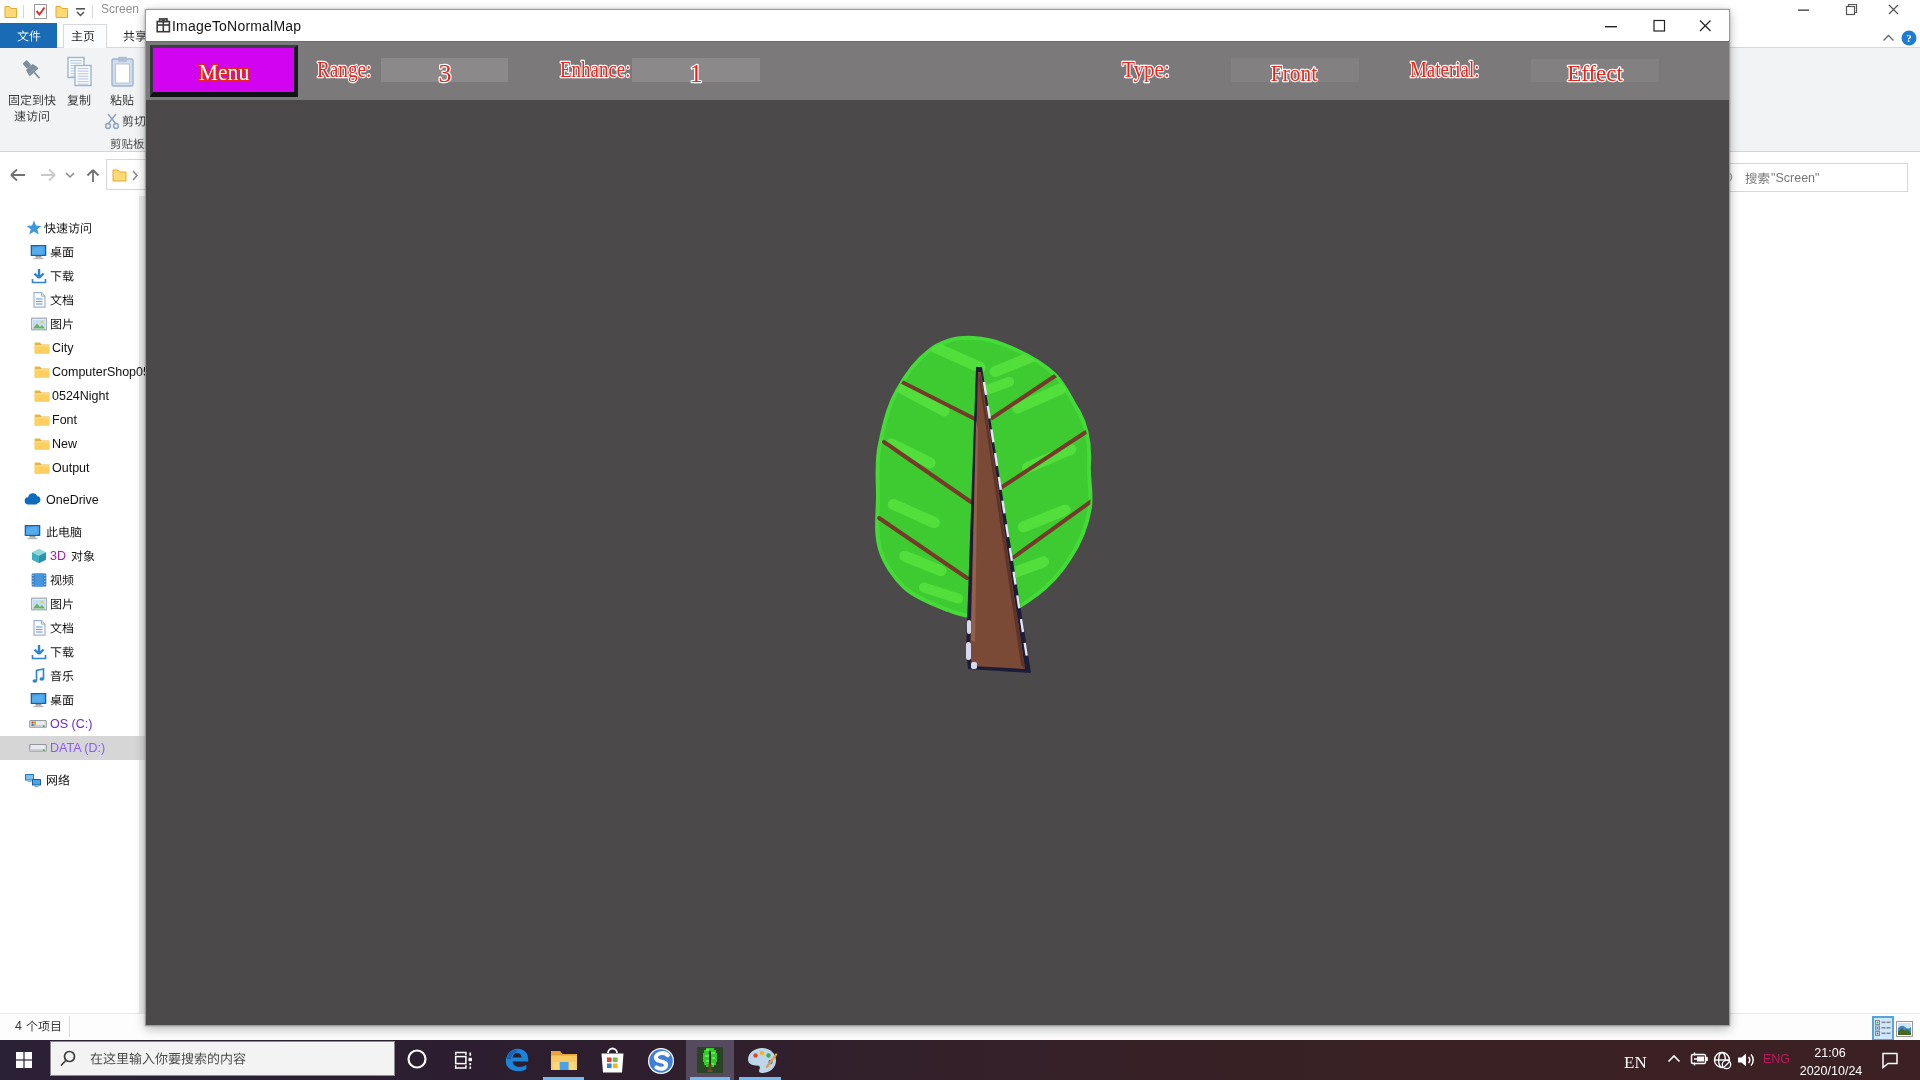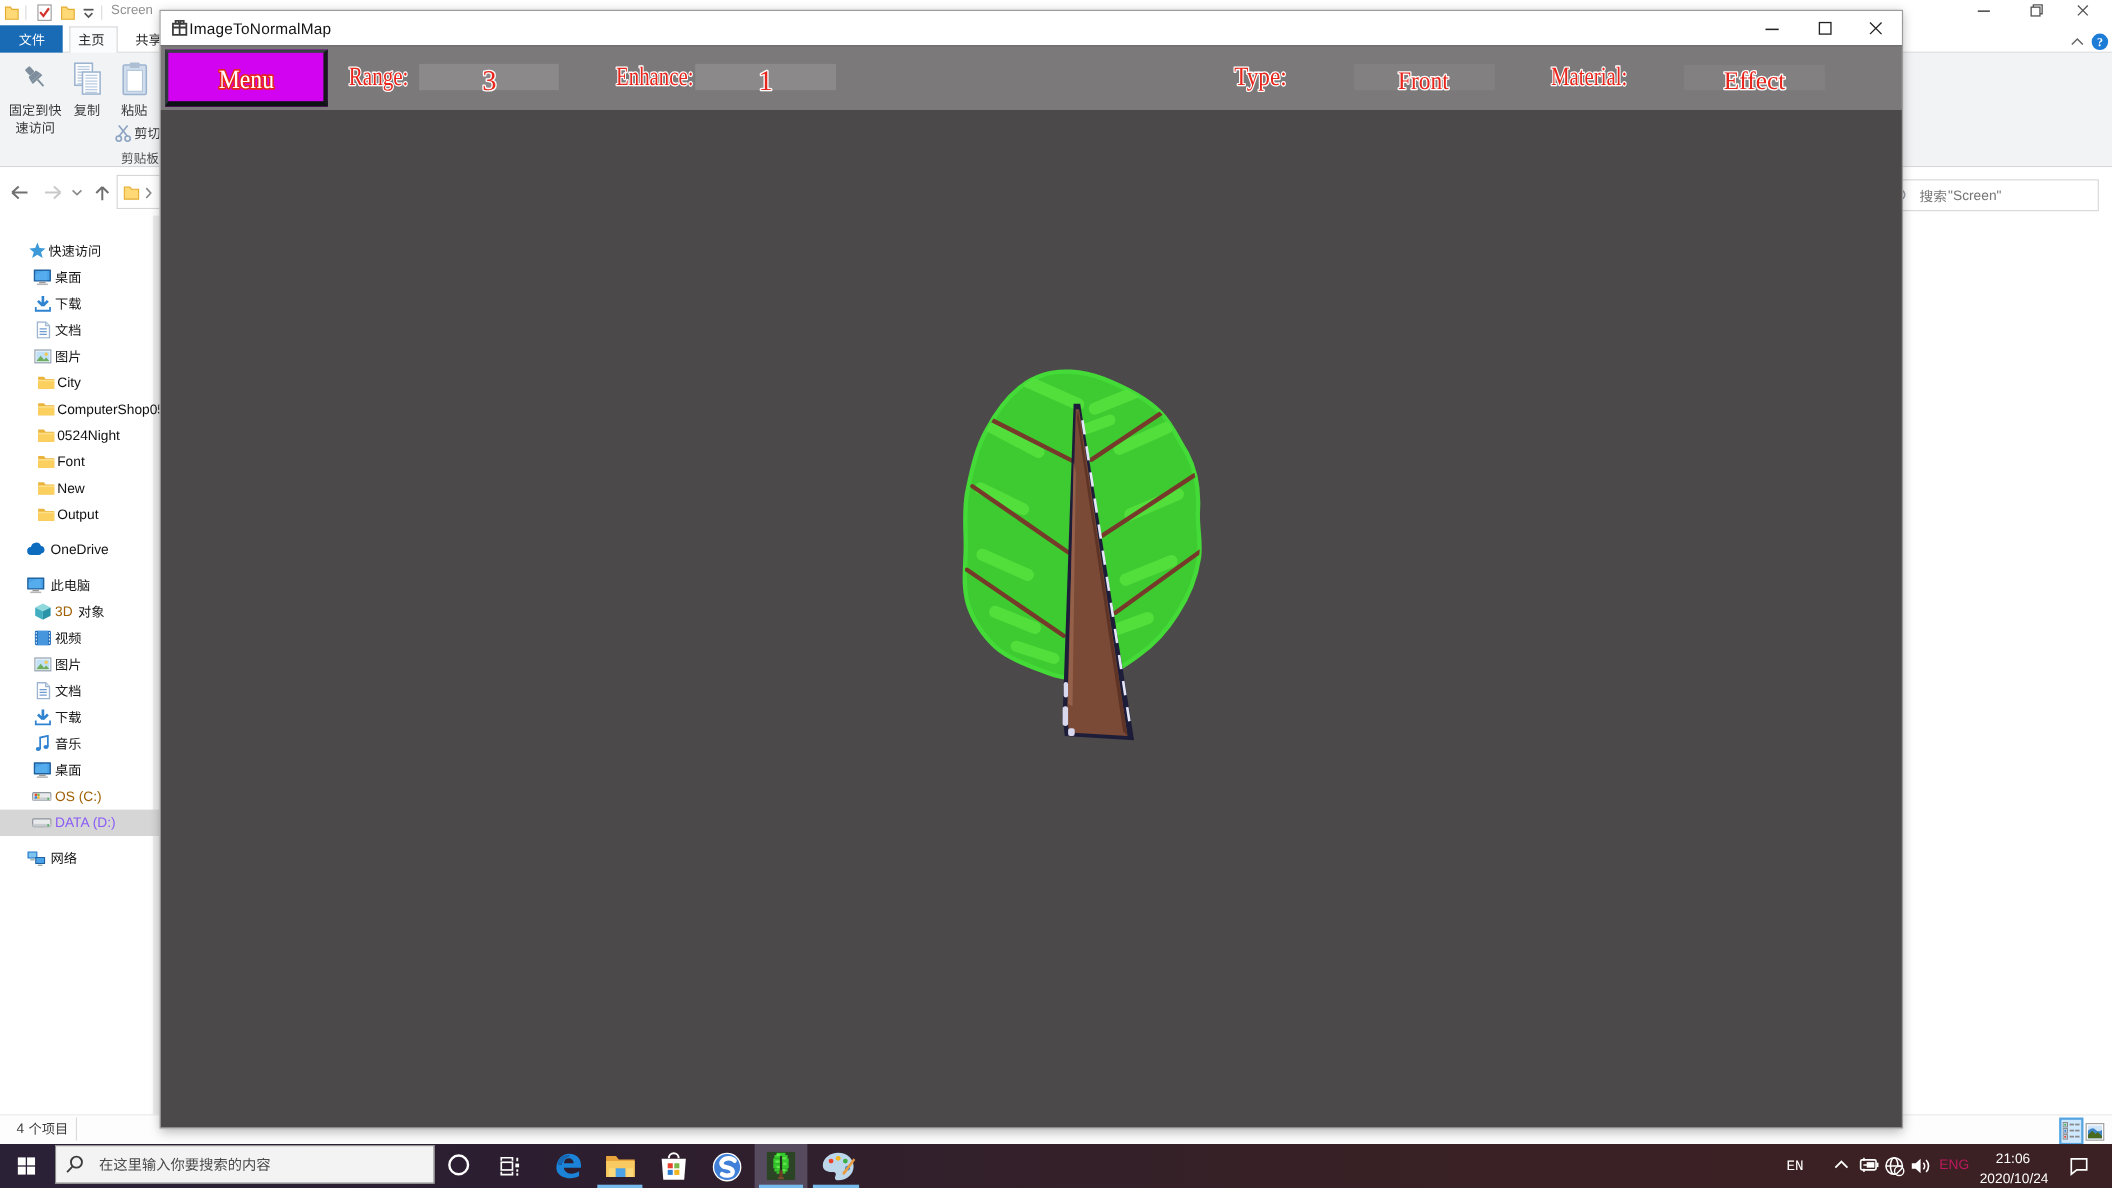--- a/index.html
+++ b/index.html
@@ -252,7 +252,7 @@
     <path d="M1 4.2 l7 3.5 v7.6 l-7-3.5z" fill="#42aec0"></path>
     <path d="M15 4.2 l-7 3.5 v7.6 l7-3.5z" fill="#2b93a8"></path>
   </svg>
-<div class="lat" style="left:50px;top:548.5px;font-size:12.5px;color:#a16207">3D</div>
+<div class="lat" style="left:50px;top:548.5px;font-size:12.5px;color:#a21caf">3D</div>
 <svg style="position:absolute;left:71px;top:549.5px" width="24" height="12" viewBox="0 0 2000 1000" fill="#1a1a1a">
     <path transform="translate(0,880) scale(1,-1)" d="M502 394C549 323 594 228 610 168L676 201C660 261 612 353 563 422ZM91 453C152 398 217 333 275 267C215 139 136 42 45 -17C63 -32 86 -60 98 -78C190 -12 268 80 329 203C374 147 411 94 435 49L495 104C466 156 419 218 364 281C410 396 443 533 460 695L411 709L398 706H70V635H378C363 527 339 430 307 344C254 399 198 453 144 500ZM765 840V599H482V527H765V22C765 4 758 -1 741 -2C724 -2 668 -3 605 0C615 -23 626 -58 630 -79C715 -79 766 -77 796 -64C827 -51 839 -28 839 22V527H959V599H839V840Z"></path>
     <path transform="translate(1000,880) scale(1,-1)" d="M341 844C286 762 185 663 52 590C68 580 91 555 102 538C122 550 141 562 160 575V411H328C253 365 163 332 65 310C77 296 96 268 103 254C202 282 294 319 373 370C398 353 421 336 441 318C357 259 213 203 98 177C112 164 130 140 140 124C251 154 389 214 479 280C495 262 509 244 520 226C418 143 234 66 84 30C99 17 119 -9 129 -27C266 13 434 88 546 173C573 101 560 39 520 13C500 -1 476 -3 450 -3C427 -3 391 -3 355 1C366 -18 374 -48 375 -68C408 -69 439 -70 463 -70C505 -70 534 -64 569 -40C636 2 654 104 605 211L660 237C703 143 785 30 903 -29C913 -8 936 21 953 36C840 83 761 181 719 268C769 294 819 323 861 351L801 396C744 354 653 299 578 261C544 313 494 364 425 407L430 411H849V636H582C611 669 640 708 660 743L609 777L597 773H377C393 791 407 810 420 828ZM324 713H554C536 686 514 658 492 636H241C271 661 299 687 324 713ZM231 578H495C472 537 442 501 407 470H231ZM566 578H775V470H492C521 502 545 538 566 578Z"></path>

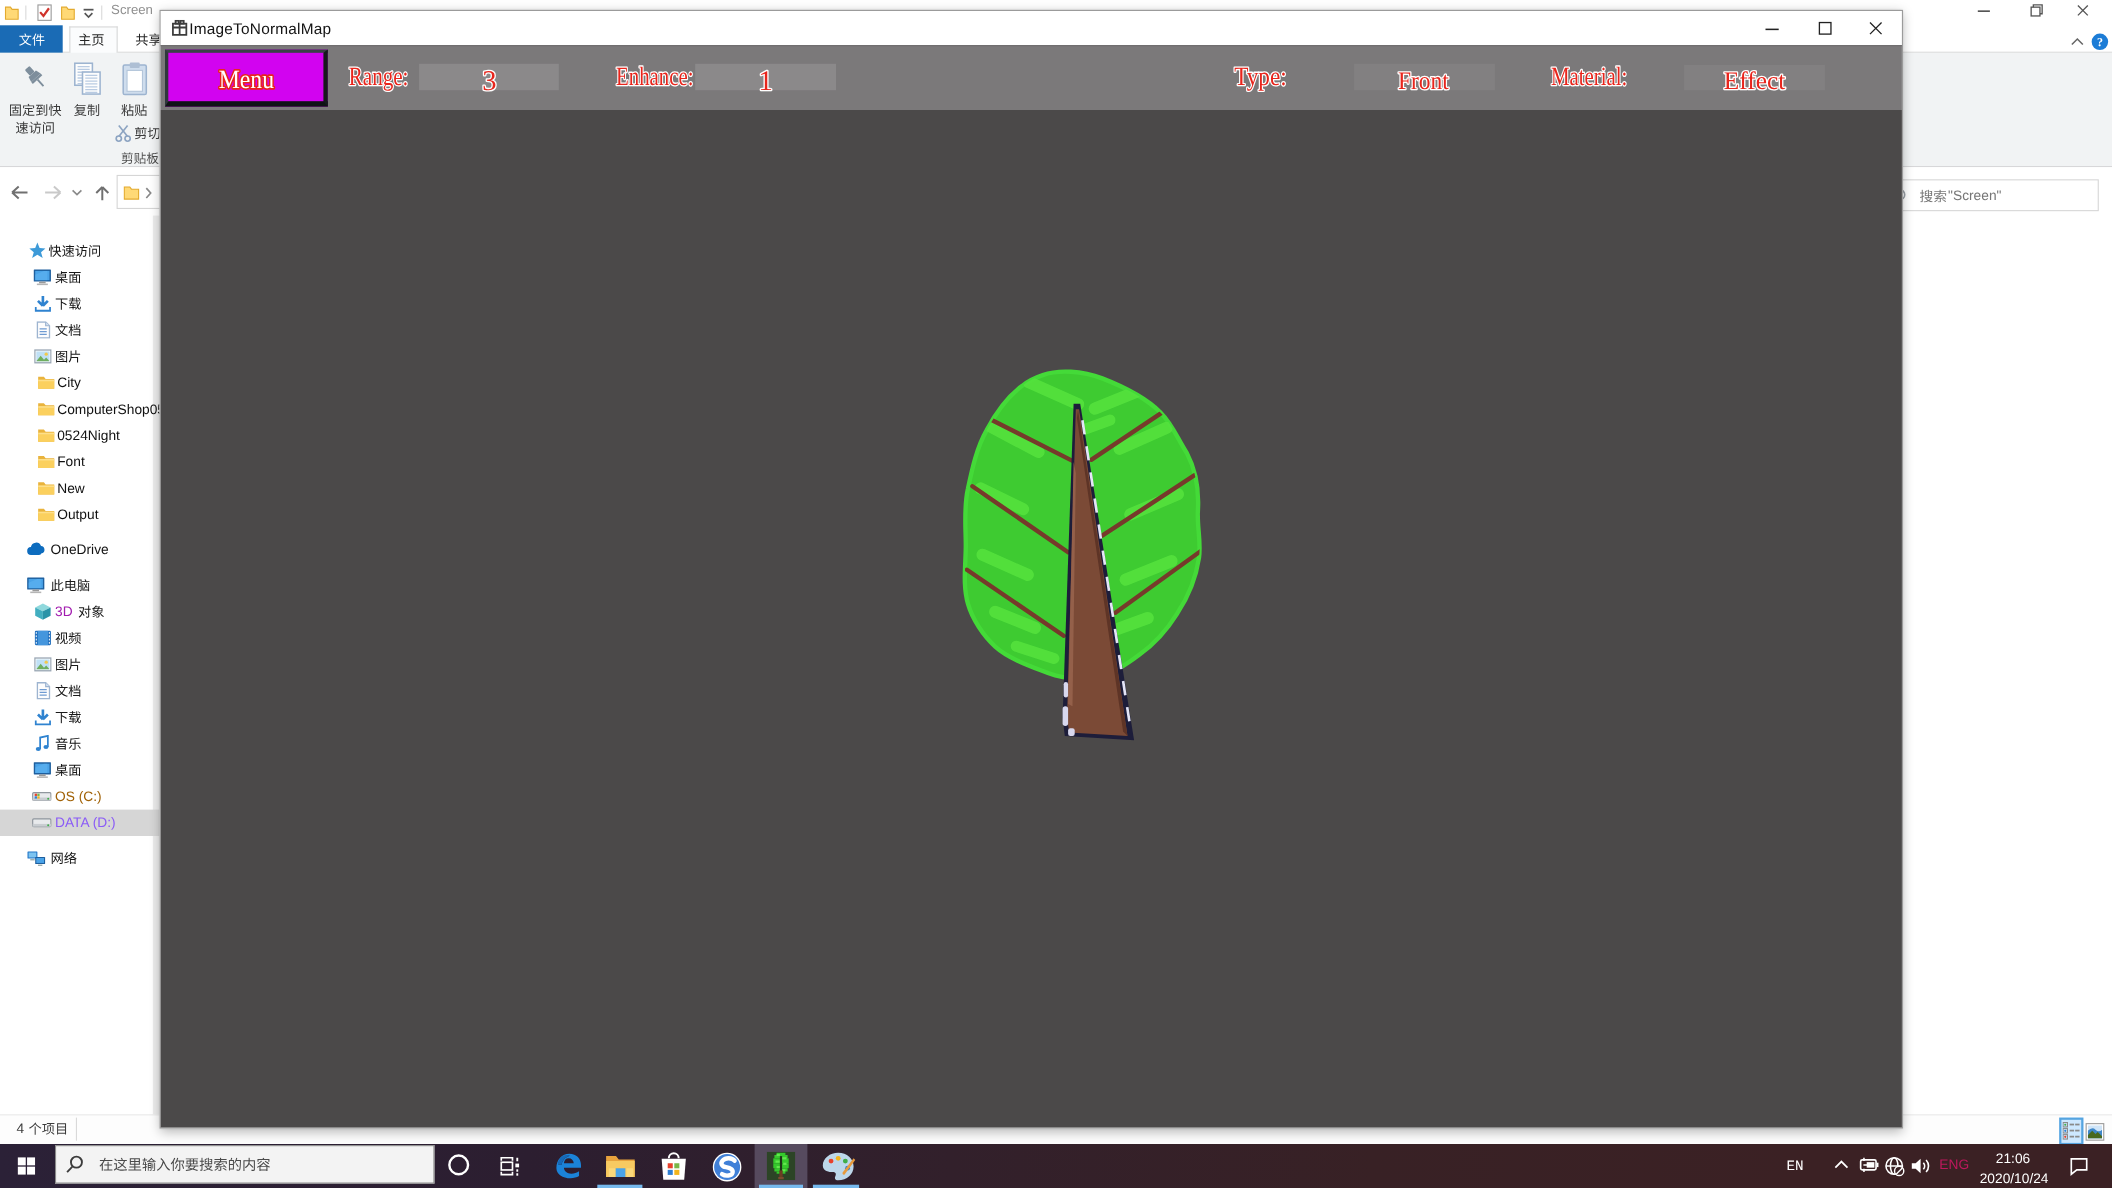--- a/index.html
+++ b/index.html
@@ -337,7 +337,7 @@
       <rect x="2.4" y="2.4" width="2.1" height="2.1" fill="#f2b51c"></rect>
     </g>
   </svg>
-<div class="lat" style="left:50px;top:716.5px;font-size:12.5px;color:#a16207">OS (C:)</div>
+<div class="lat" style="left:50px;top:716.5px;font-size:12.5px;color:#6d28d9">OS (C:)</div>
 <svg class="abs" style="left:29px;top:740px" width="18" height="16" viewBox="0 0 18 16">
     <rect x="0.7" y="4.5" width="16.6" height="7" rx="1" fill="#e8eaec" stroke="#90979e" stroke-width="1.1"></rect>
     <rect x="0.7" y="9" width="16.6" height="2.5" fill="#c9cdd1"></rect>

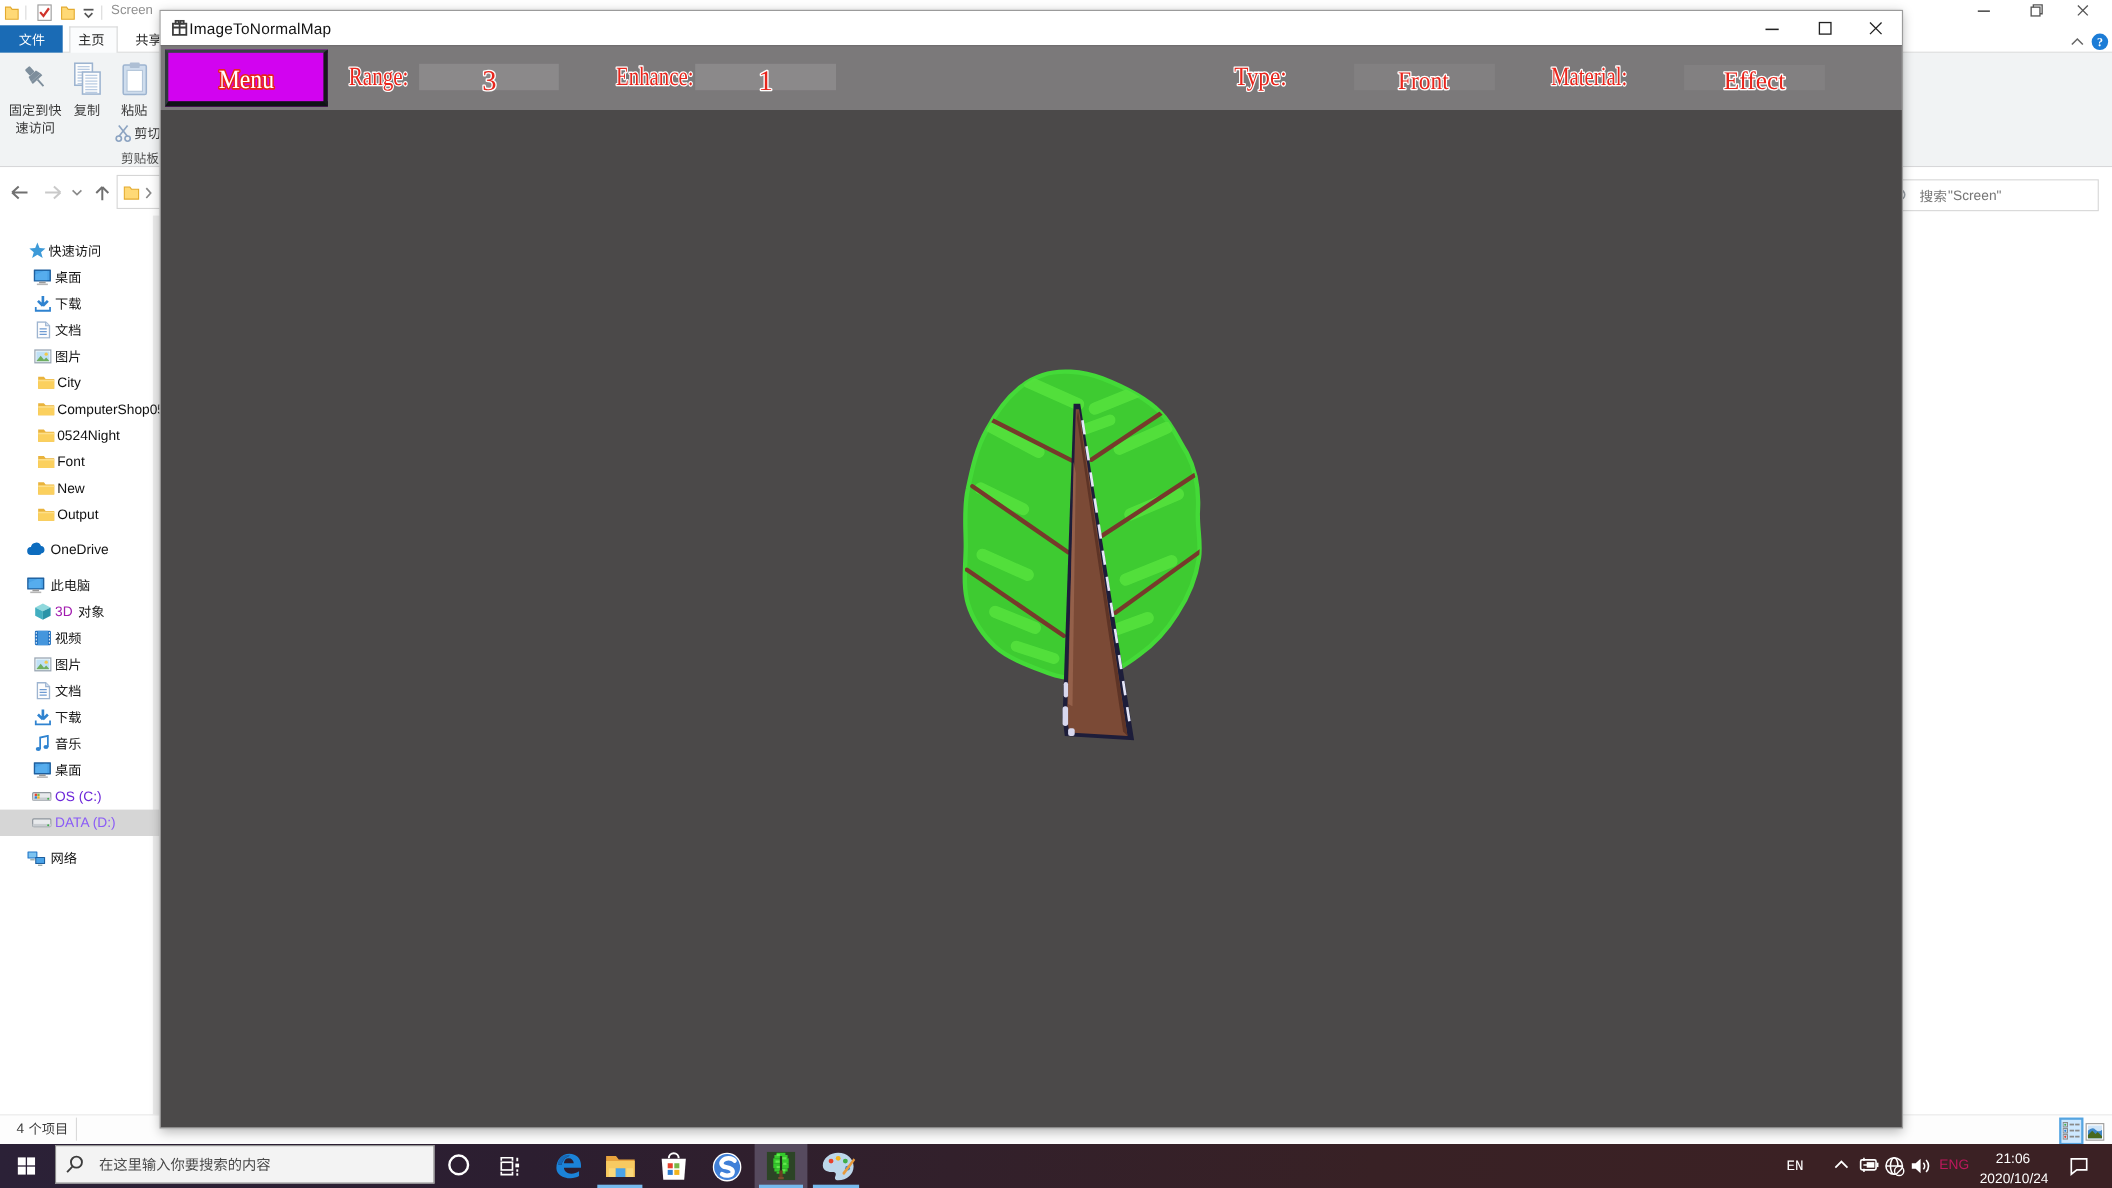--- a/index.html
+++ b/index.html
@@ -568,7 +568,7 @@
     <path d="M20 20 L30 7 L31.5 8.5 L22 21.5 C21 22.8 19.5 21.5 20 20Z" fill="#e89a3c"></path>
   </svg>
 <div class="abs" style="left:739px;top:1077px;width:42px;height:3px;background:#76b9ed"></div>
-<div class="lat" style="left:1624px;top:1053px;font-size:13px;color:#fff;font-family:Liberation Mono, monospace">EN</div>
+<div class="lat" style="left:1624px;top:1053px;font-size:17px;color:#fff;font-family:Liberation Serif, serif">EN</div>
 <svg class="abs" style="left:1666px;top:1052px" width="16" height="14" viewBox="0 0 16 14">
     <path d="M2.5 9.5 l5.5-5.5 5.5 5.5" fill="none" stroke="#fff" stroke-width="1.6"></path>
   </svg>

